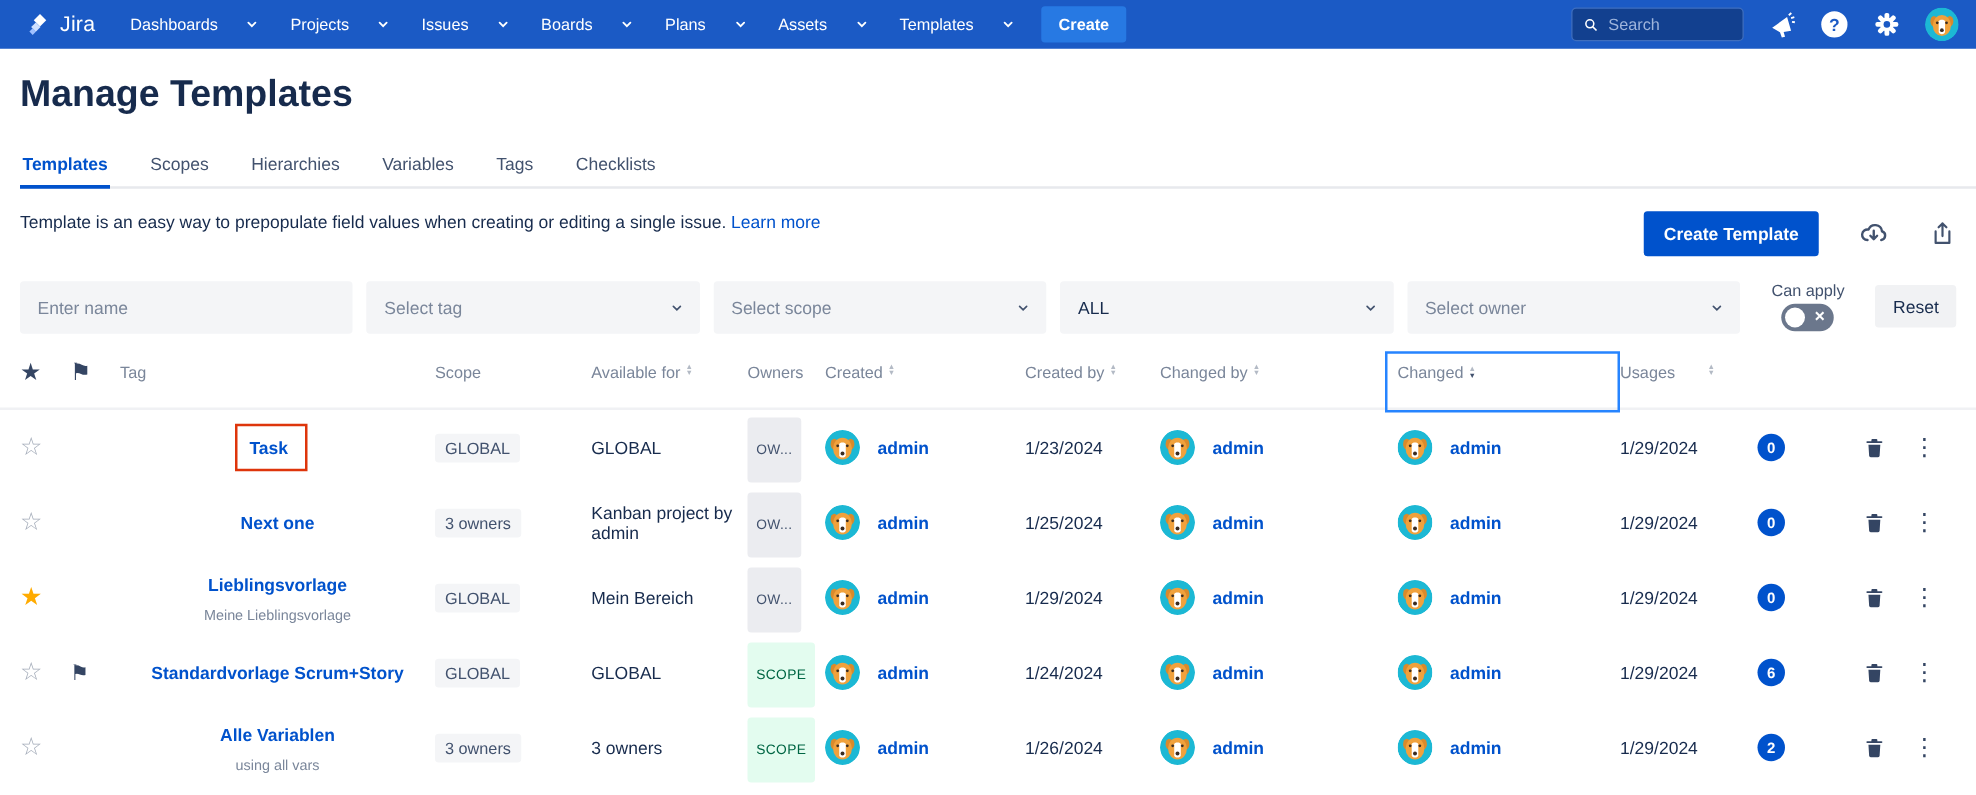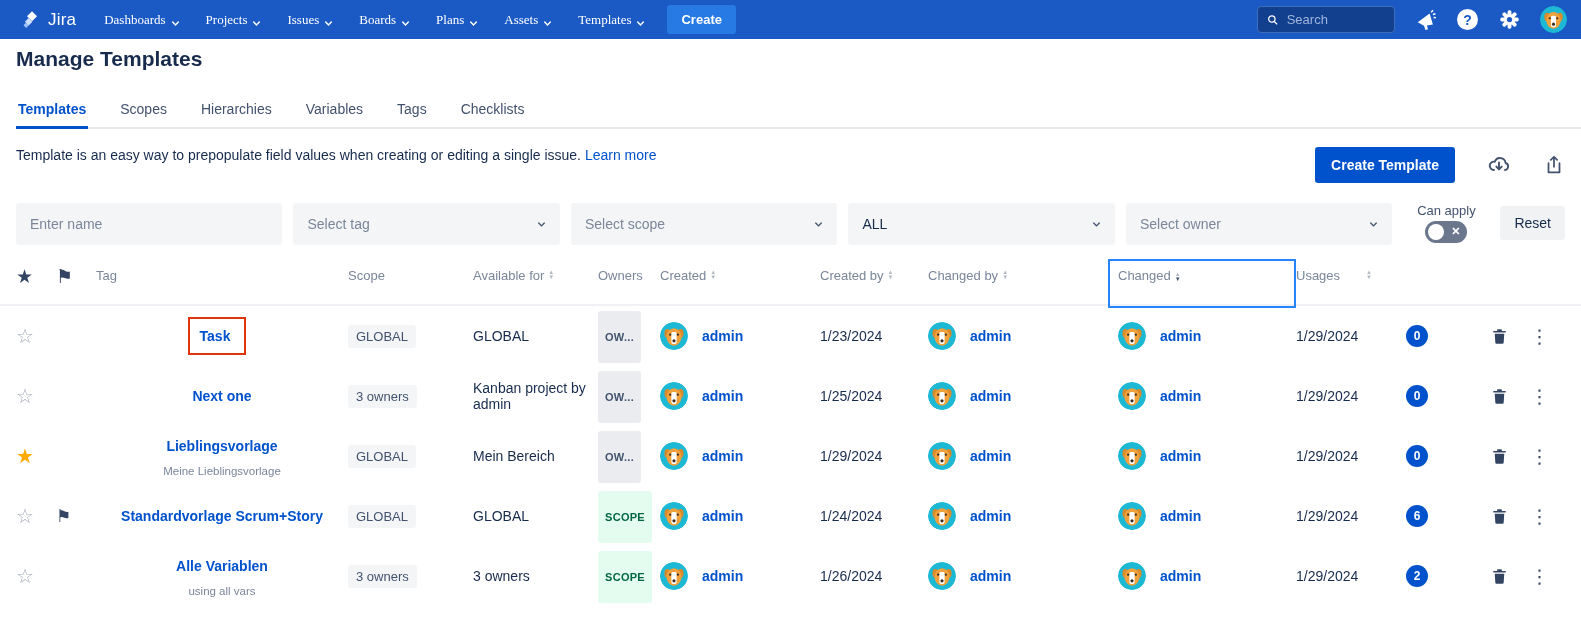--- a/index.html
+++ b/index.html
@@ -18,7 +18,7 @@
   .logo{display:flex;align-items:center;gap:6px;margin:0 28px 0 8px;cursor:pointer;}
   .logo .word{font-size:17px;font-weight:400;letter-spacing:.2px;}
   .navmenu{display:flex;align-items:center;gap:26px;}
-  .navitem{display:flex;align-items:flex-end;gap:5px;font-size:13px;cursor:pointer;white-space:nowrap;font-family:Liberation Serif, serif;}
+  .navitem{display:flex;align-items:center;gap:23px;font-size:13px;cursor:pointer;white-space:nowrap;}
   .chev{width:9px;height:9px;display:inline-block;}
   .createbtn{margin-left:22px;background:var(--create-btn);border:none;color:#fff;font-family:inherit;
     font-size:13px;font-weight:700;padding:7px 14px;border-radius:3px;cursor:pointer;}

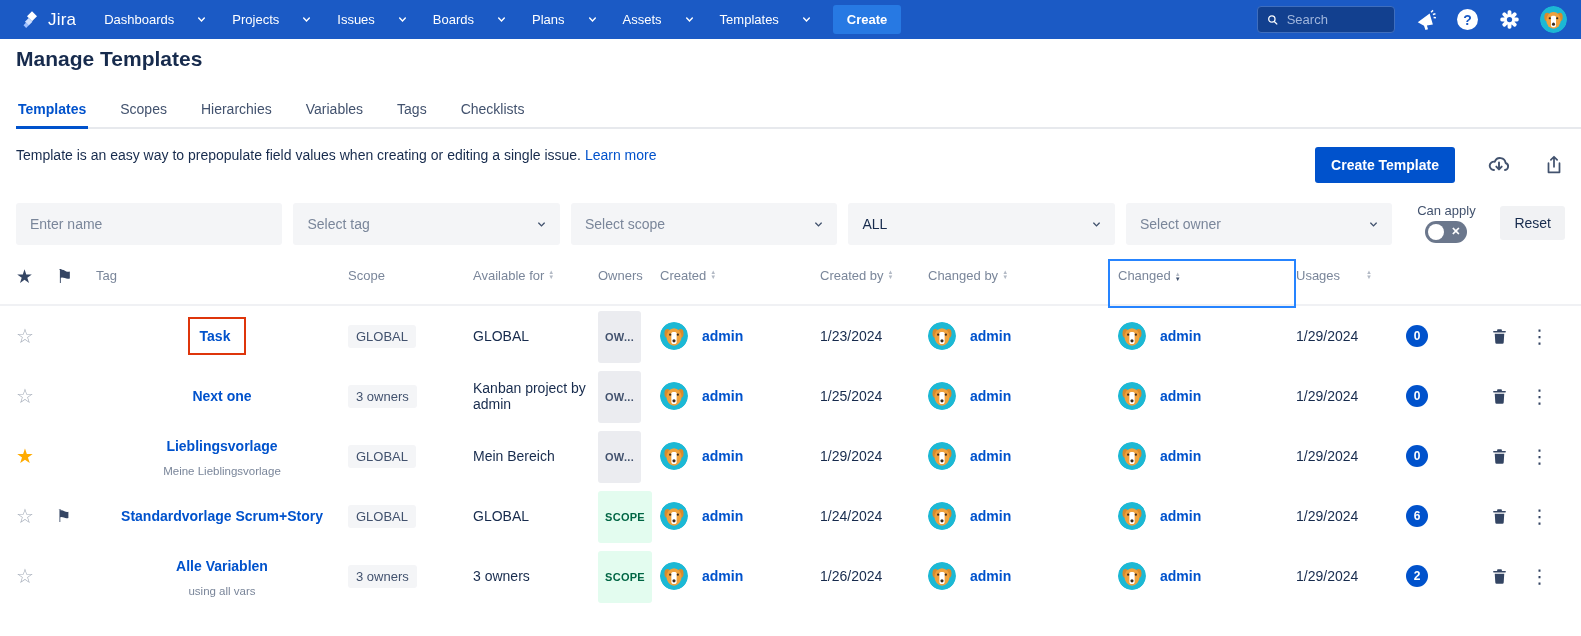--- a/index.html
+++ b/index.html
@@ -33,7 +33,7 @@
   .avatar{width:27px;height:27px;border-radius:50%;overflow:hidden;flex:0 0 auto;cursor:pointer;}
 
   
-  .page-title{font-size:21px;font-weight:700;color:var(--title);margin:8px 0 0 16px;}
+  .page-title{font-size:30px;font-weight:700;color:var(--title);margin:20px 0 0 16px;}
   .tabs{display:flex;gap:30px;margin:24px 0 0 16px;border-bottom:2px solid #E7E9ED;padding-bottom:0;}
   .tab{font-size:14px;color:var(--slate);padding:6px 2px 10px;cursor:pointer;position:relative;}
   .tab.active{color:var(--link);font-weight:700;}

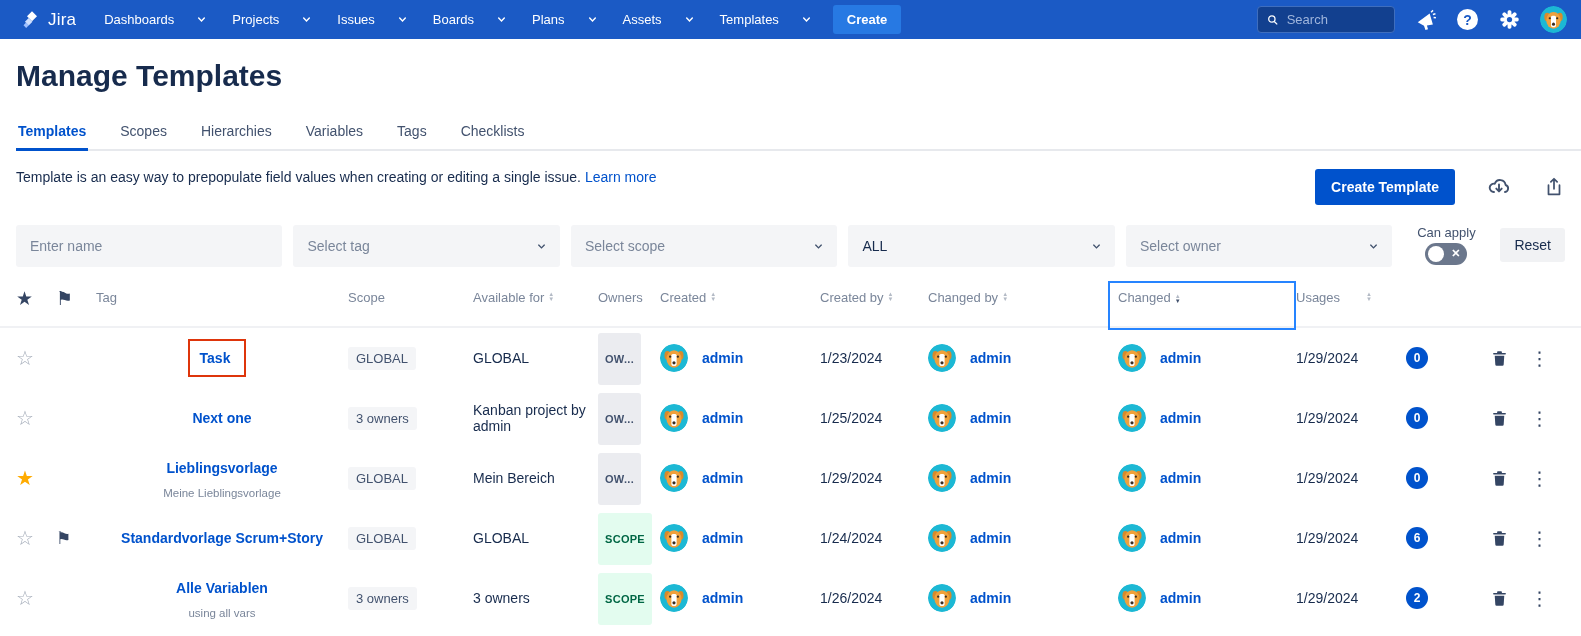--- a/index.html
+++ b/index.html
@@ -86,7 +86,7 @@
   .namelink{color:var(--link);font-size:14px;font-weight:600;text-decoration:none;cursor:pointer;}
   .subtext{font-size:11.5px;color:var(--muted);}
   .badge{display:inline-block;background:var(--field-bg);color:var(--slate);font-size:13px;padding:4px 8px;border-radius:3px;}
-  .avail{font-size:11px;font-weight:700;padding:20px 7px;border-radius:3px;letter-spacing:.3px;}
+  .avail{font-size:11px;font-weight:400;padding:20px 7px;border-radius:3px;letter-spacing:.3px;}
   .avail.owner{background:var(--badge-gray);color:var(--slate);}
   .avail.scope{background:var(--green-bg);color:var(--green-tx);}
   .usercell{display:flex;align-items:center;gap:14px;}

